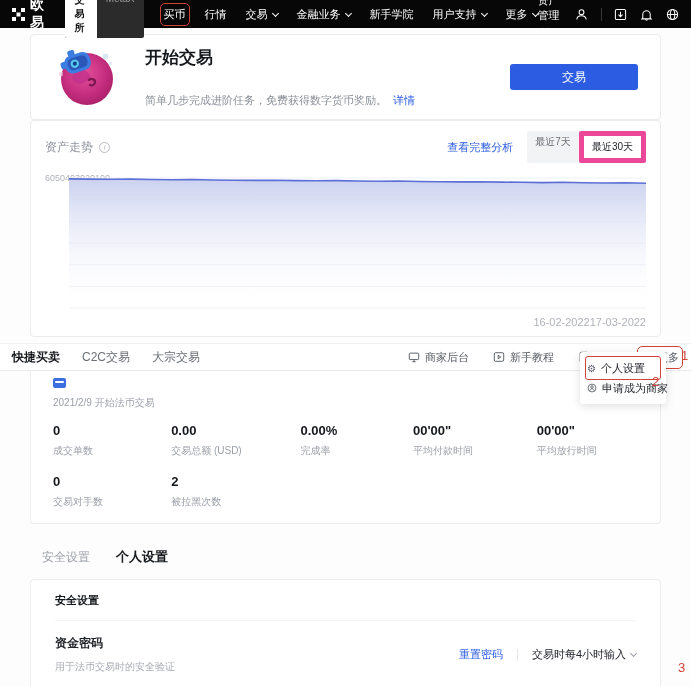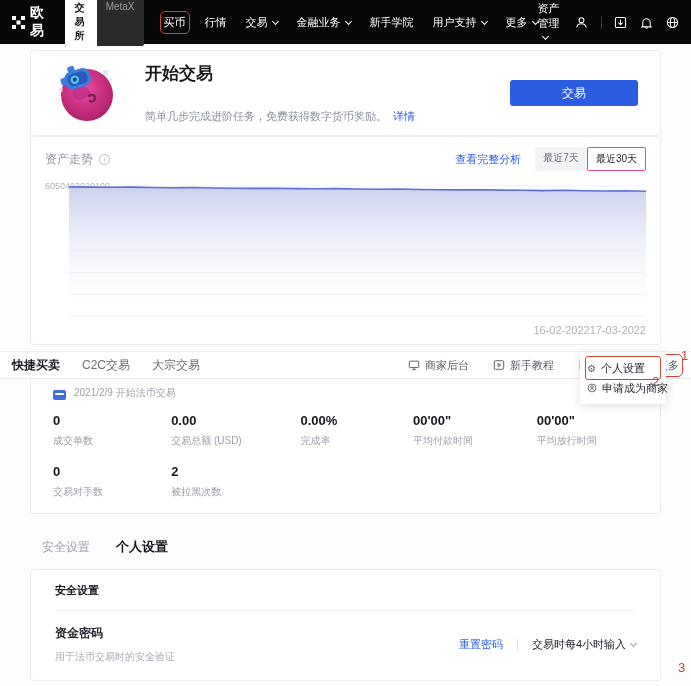--- a/index.html
+++ b/index.html
@@ -14,7 +14,7 @@
   .page{position:relative;width:691px;height:686px;overflow:hidden;background:#fdfdfd;}
 
   
-  .topbar{height:44px;background:#070707;display:flex;align-items:center;padding:0 12px;color:#fff;}
+  .topbar{height:28px;background:#070707;display:flex;align-items:center;padding:0 12px;color:#fff;}
   .logo{display:flex;align-items:center;gap:5px;font-weight:bold;font-size:14px;letter-spacing:1px;}
   .mode-toggle{display:flex;background:#2b2b2b;border-radius:2px;margin-left:14px;overflow:hidden;font-size:10px;}
   .mode-toggle .seg{padding:3px 9px;color:#9b9b9b;cursor:pointer;}

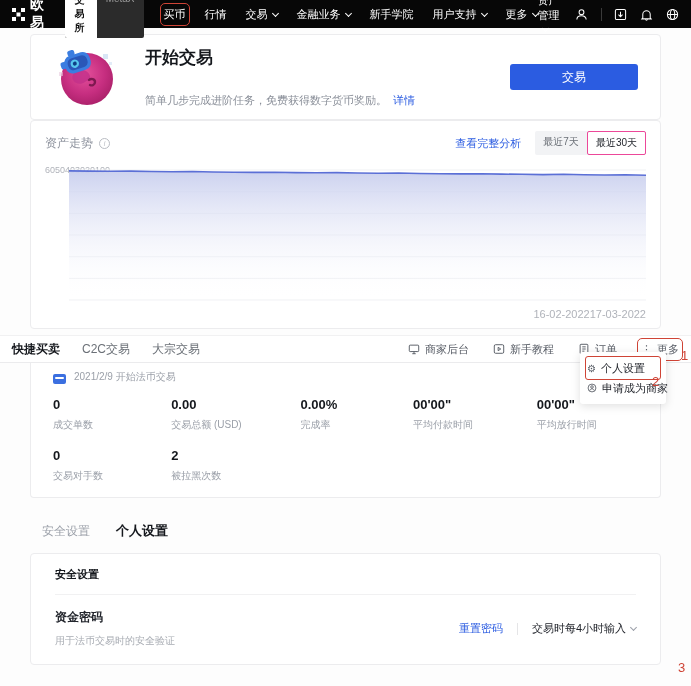--- a/index.html
+++ b/index.html
@@ -44,7 +44,7 @@
   .chart-head .link{margin-left:auto;color:var(--accent);font-size:11px;cursor:pointer;}
   .range-toggle{display:flex;background:#f2f3f5;border-radius:2px;margin-left:14px;font-size:10px;}
   .range-toggle .seg{padding:4px 8px;color:#6b7077;cursor:pointer;border-radius:2px;}
-  .range-toggle .seg.sel{background:#fff;border:1px solid #ec4899;color:#23262d;}
+  .range-toggle .seg.sel{background:#fff;border:5px solid #ec4899;color:#23262d;}
   .chartrow{display:flex;margin-top:10px;}
   .ylabels{width:24px;display:flex;flex-direction:row;justify-content:space-between;font-size:9px;color:#b0b3ba;text-align:right;padding-right:6px;height:140px;}
   .plot{flex:1;height:140px;}

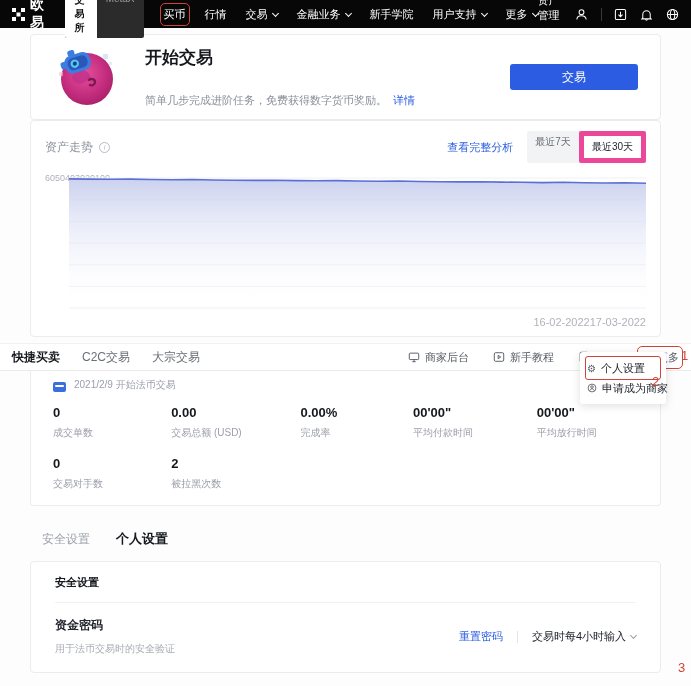--- a/index.html
+++ b/index.html
@@ -61,7 +61,7 @@
 
   
   .stats-card{border-top:none;border-radius:0 0 4px 4px;padding:4px 22px 14px;position:relative;}
-  .since-row{display:flex;align-items:flex-end;gap:8px;font-size:10px;color:#9a9fa8;padding-top:3px;}
+  .since-row{display:flex;align-items:flex-start;gap:8px;font-size:10px;color:#9a9fa8;padding-top:3px;flex-direction:column;}
   .since-ico{width:13px;height:10px;background:#3b6fe0;border-radius:2px;position:relative;}
   .since-ico:after{content:"";position:absolute;left:2px;top:3px;width:9px;height:2px;background:#fff;border-radius:1px;}
   .stats-grid{display:grid;grid-template-columns:1.05fr 1.15fr 1fr 1.1fr 0.9fr;margin-top:13px;}

